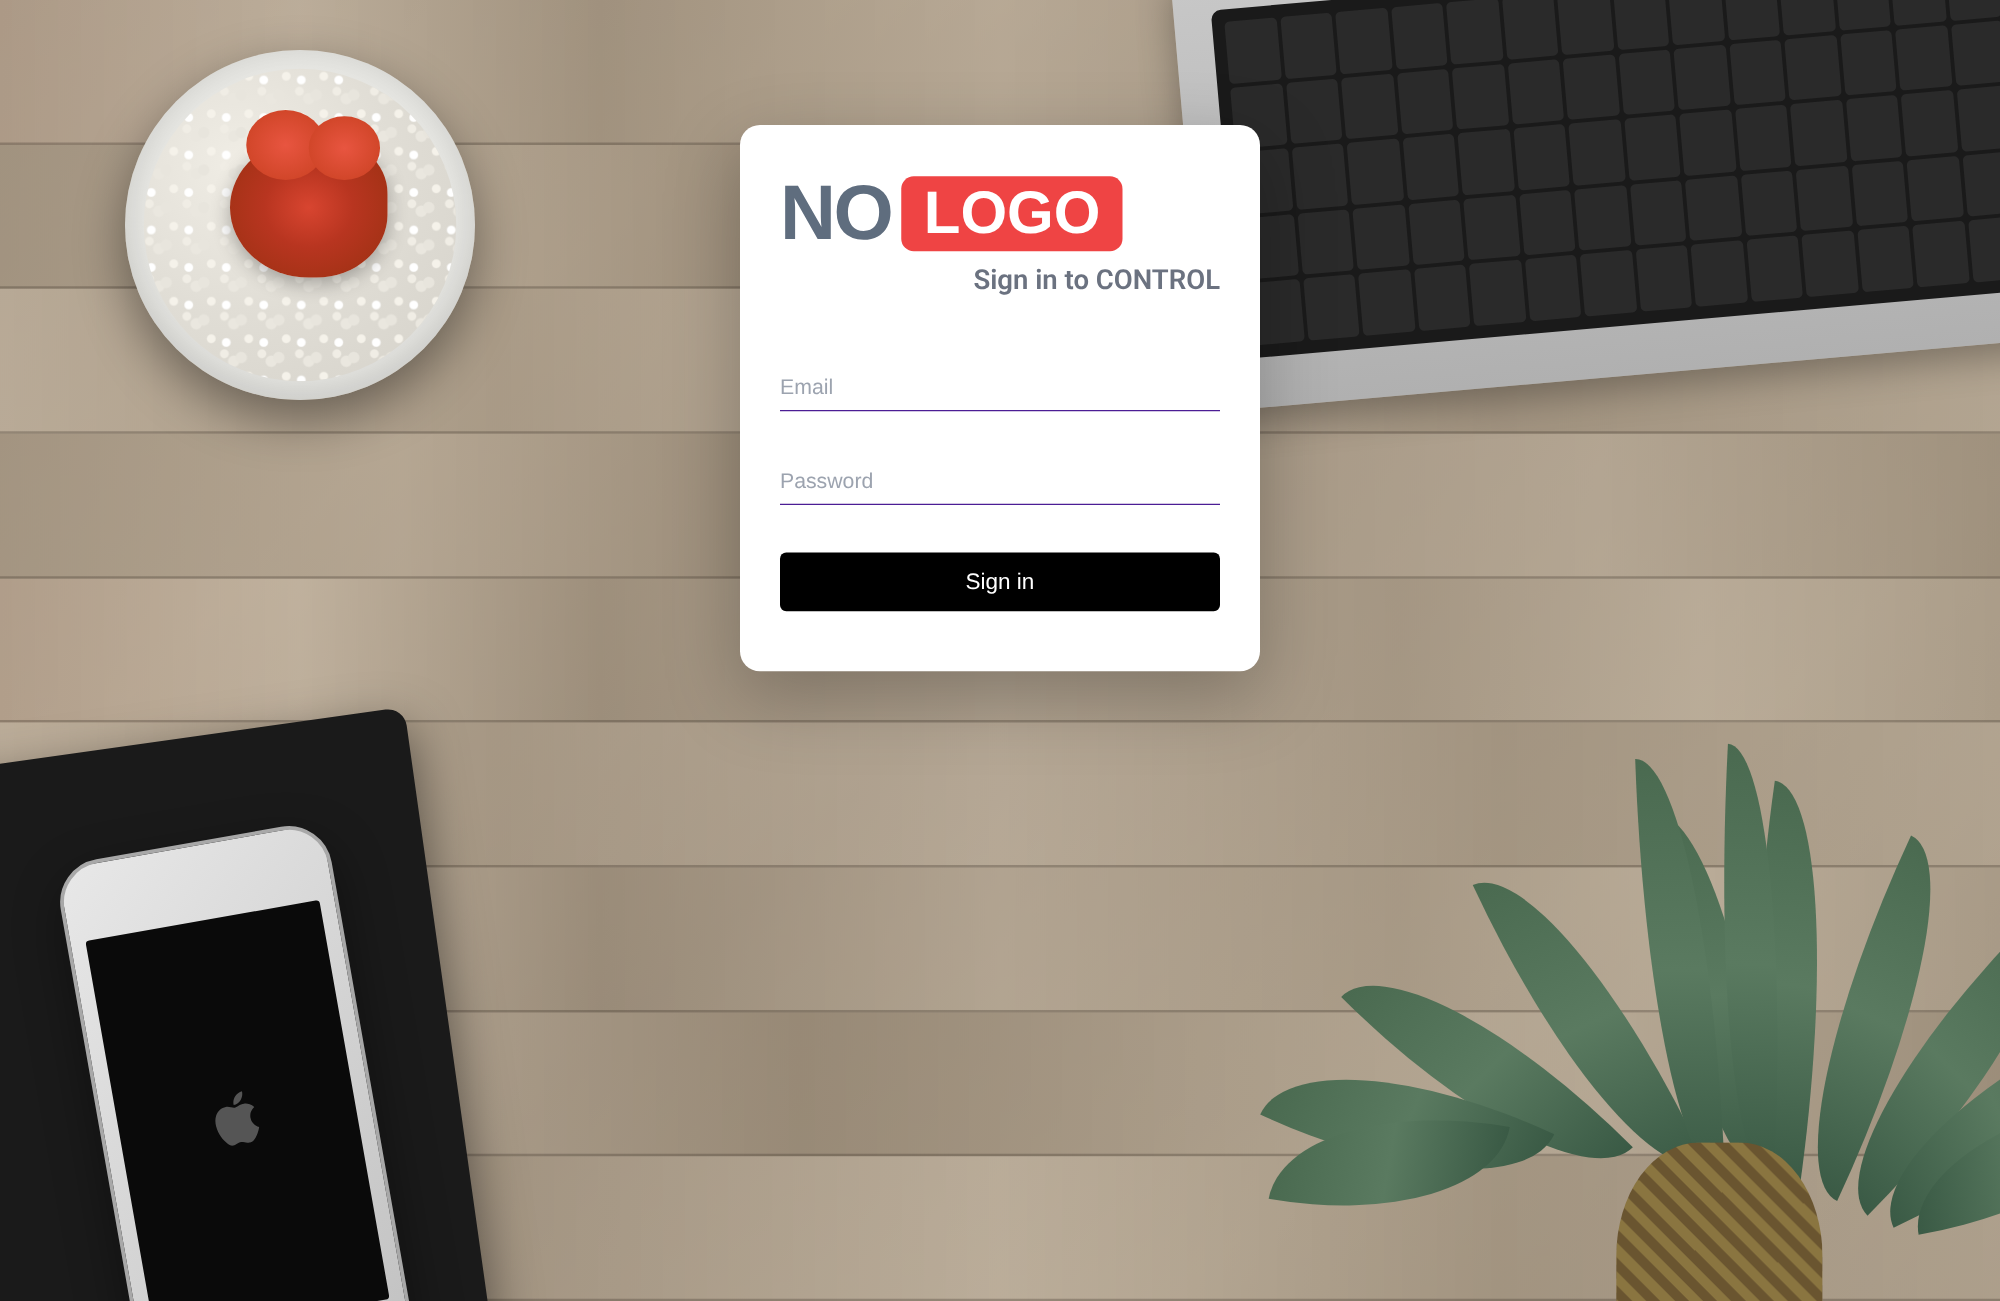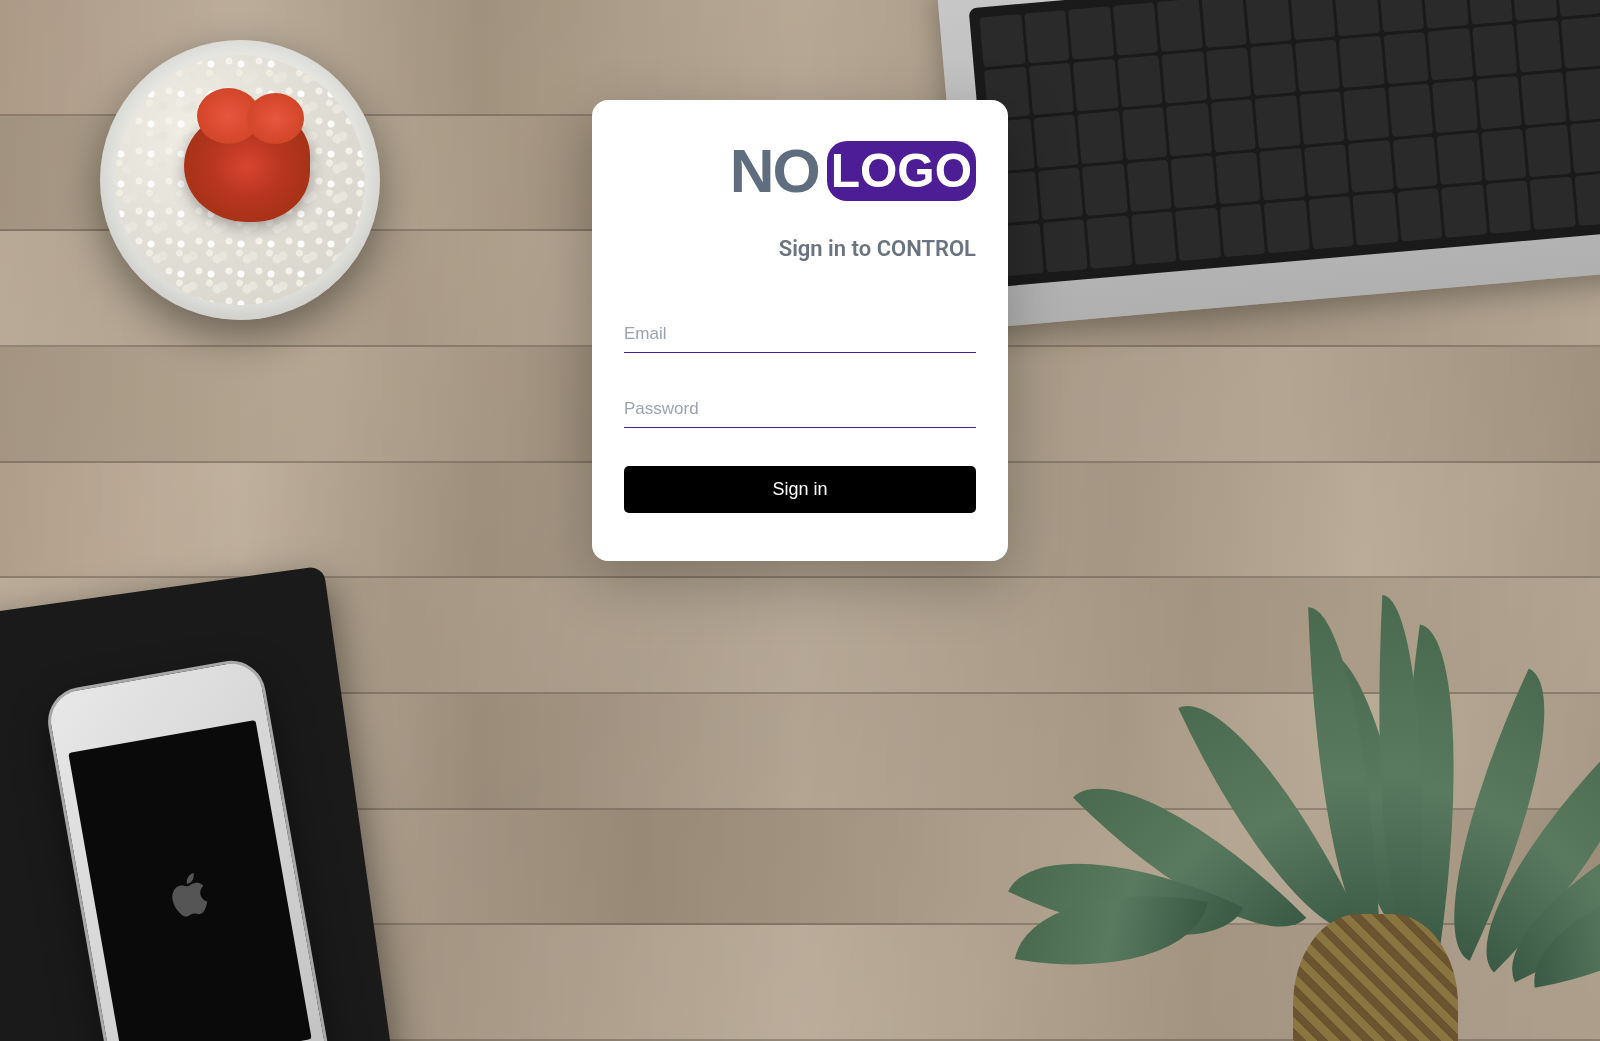--- a/index.html
+++ b/index.html
@@ -268,8 +268,8 @@
     }
     
     .logo-container {
-      text-align: right;
-      margin-bottom: 34px;
+      text-align: left;
+      margin-bottom: 10px;
     }
     
     .logo {

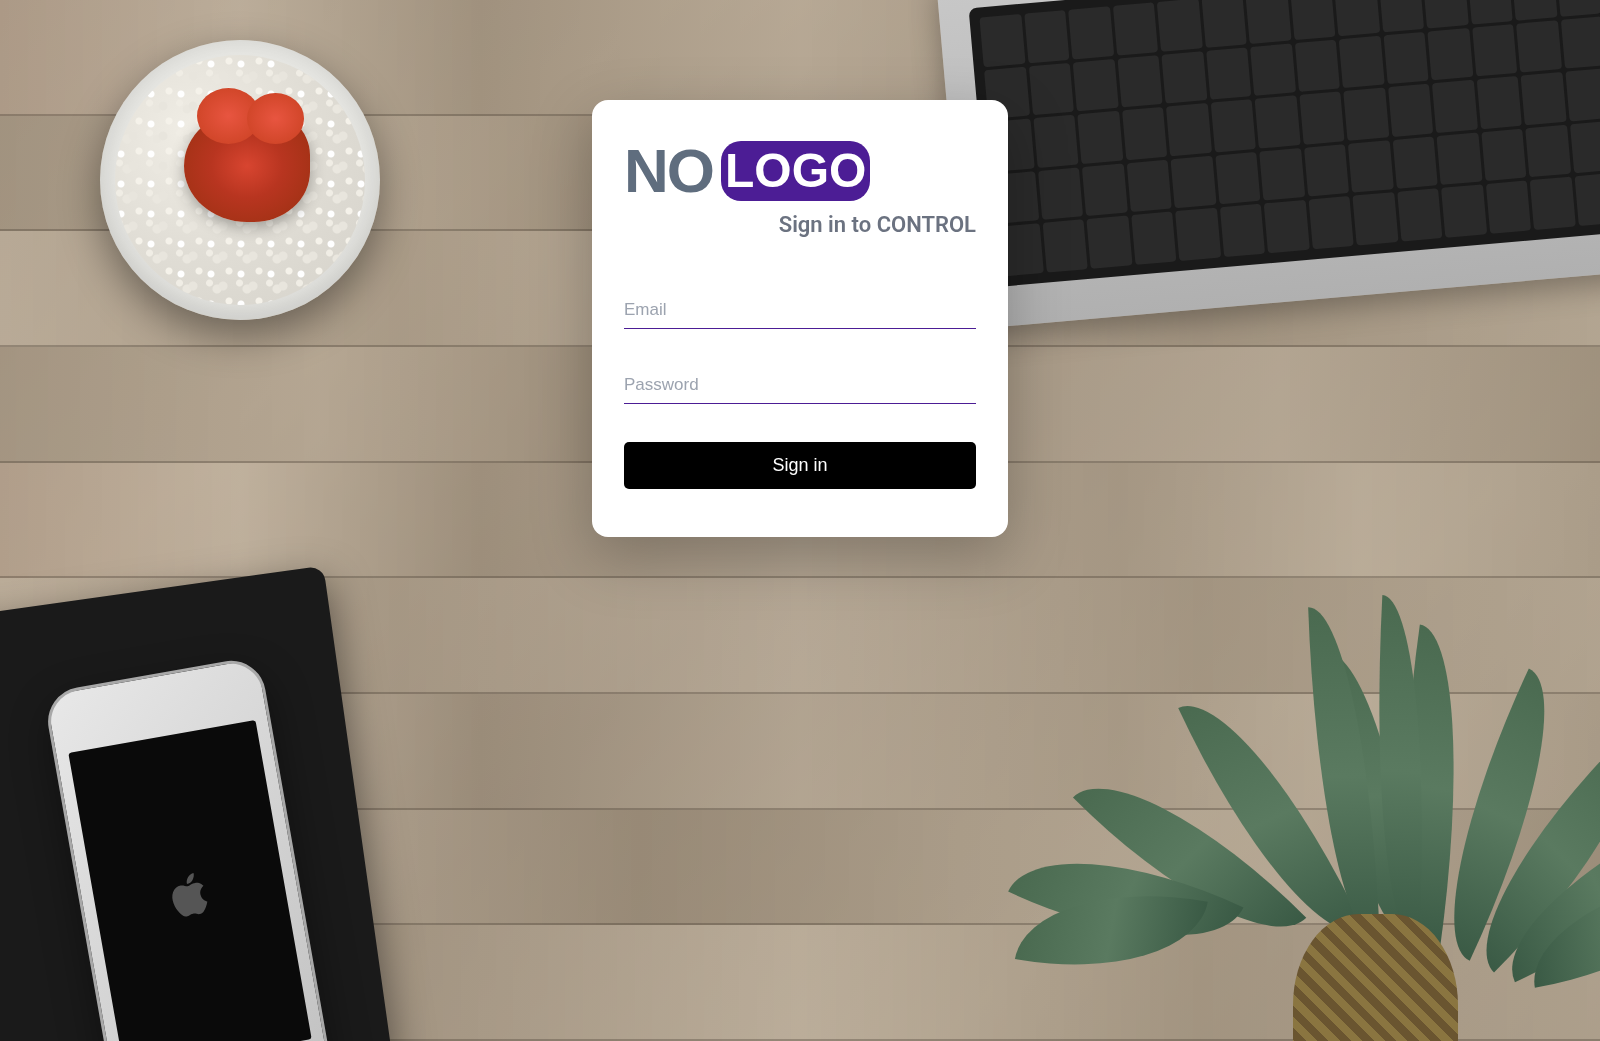--- a/index.html
+++ b/index.html
@@ -288,10 +288,10 @@
     }
     
     .logo-box {
-      background: #4c1d95;
+      background: #ef4444;
       color: #ffffff;
-      padding: 6px 4px;
-      border-radius: 20px;
+      padding: 6px 18px;
+      border-radius: 10px;
       font-size: 48px;
       letter-spacing: 0px;
       line-height: 1;

